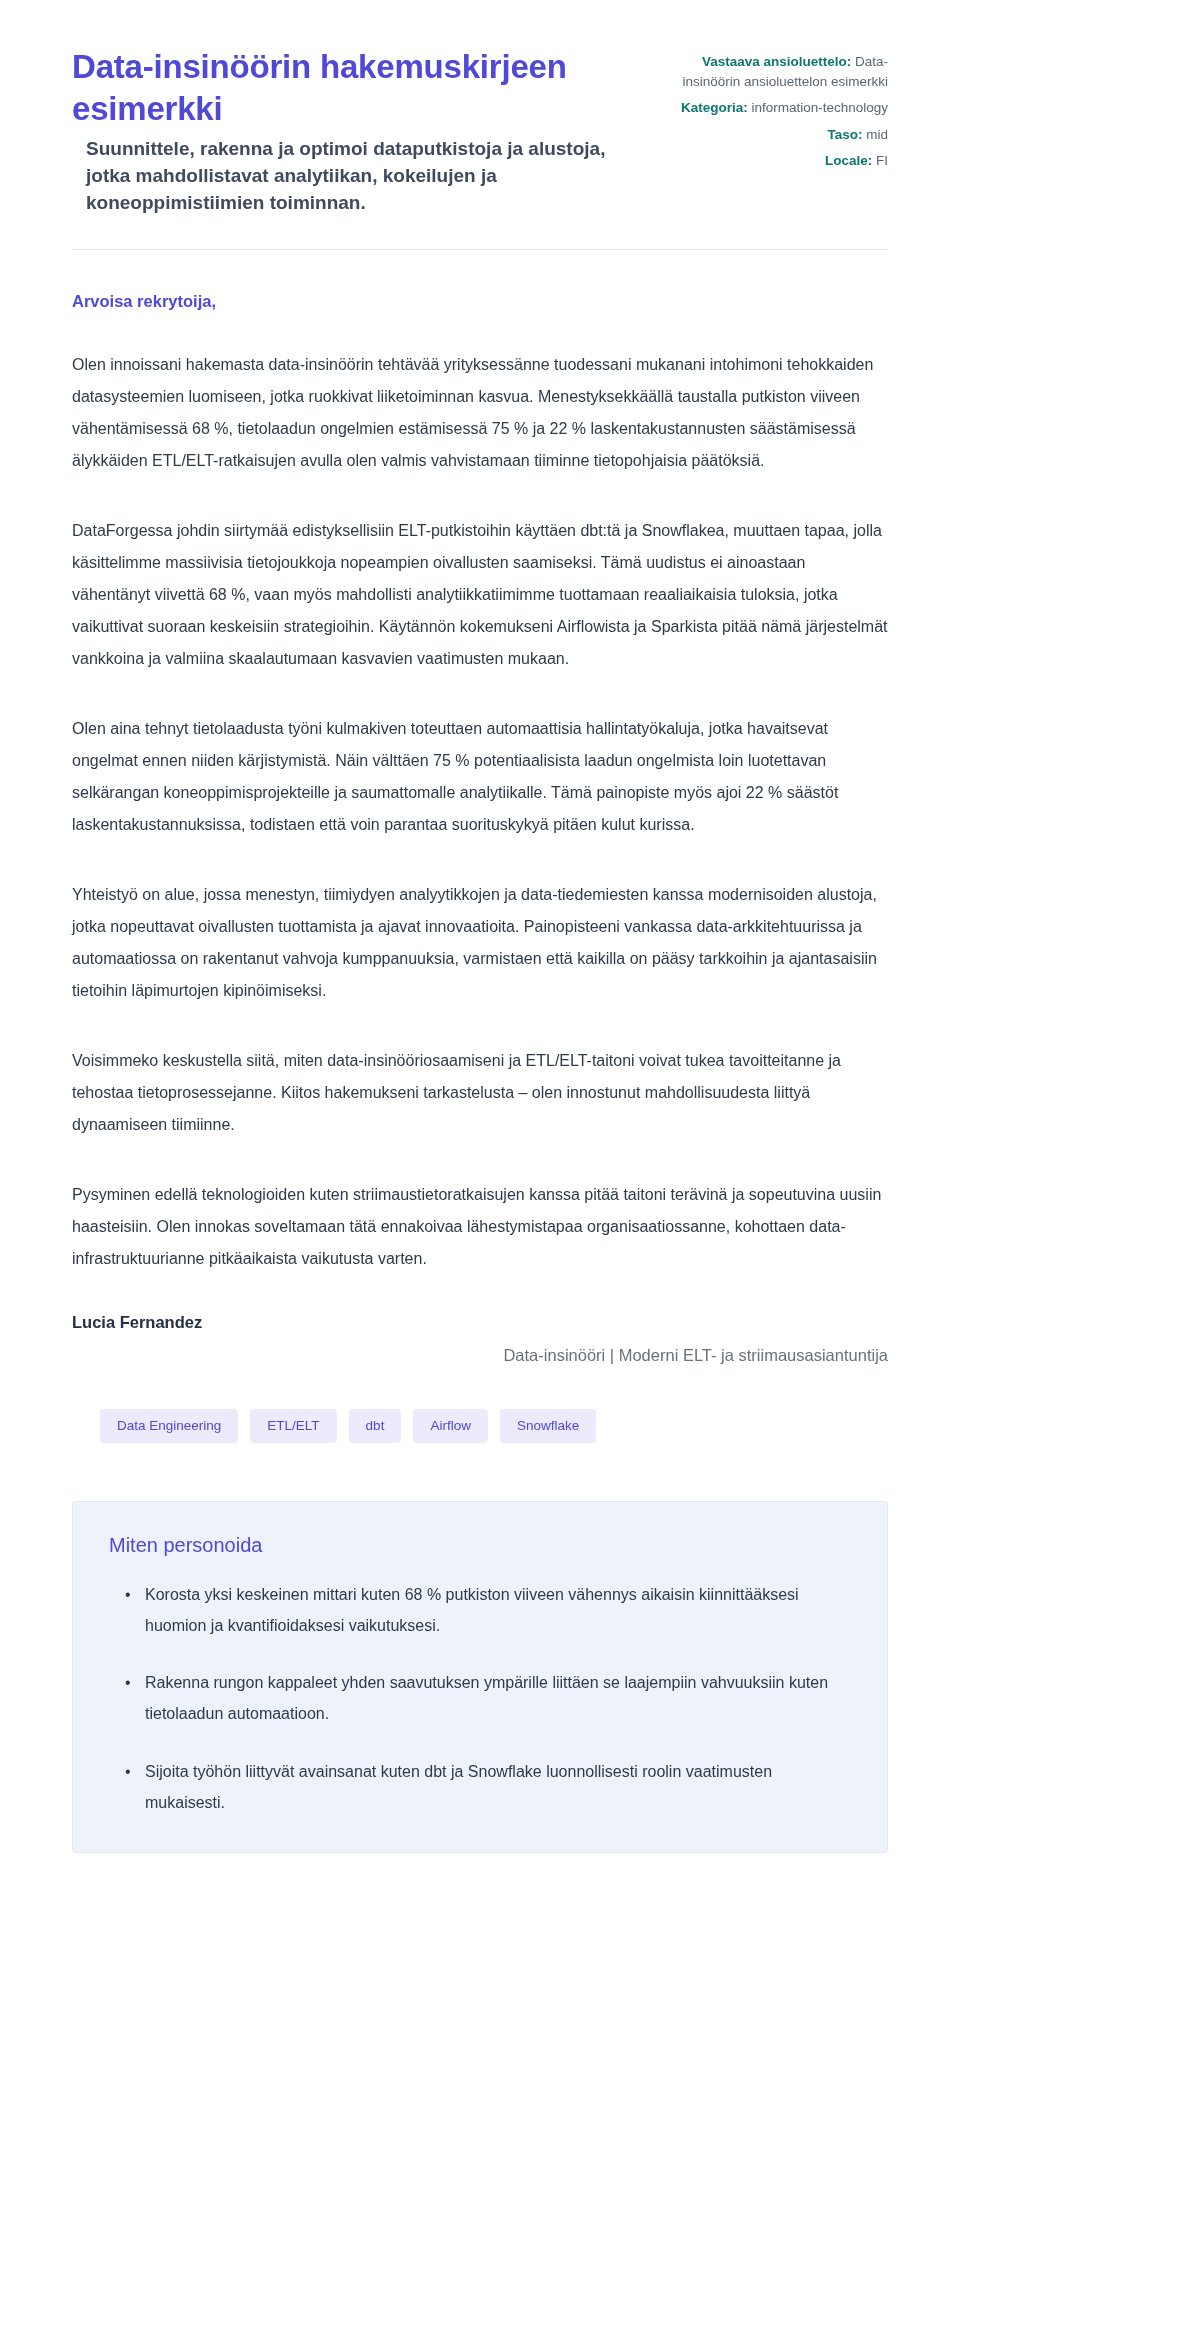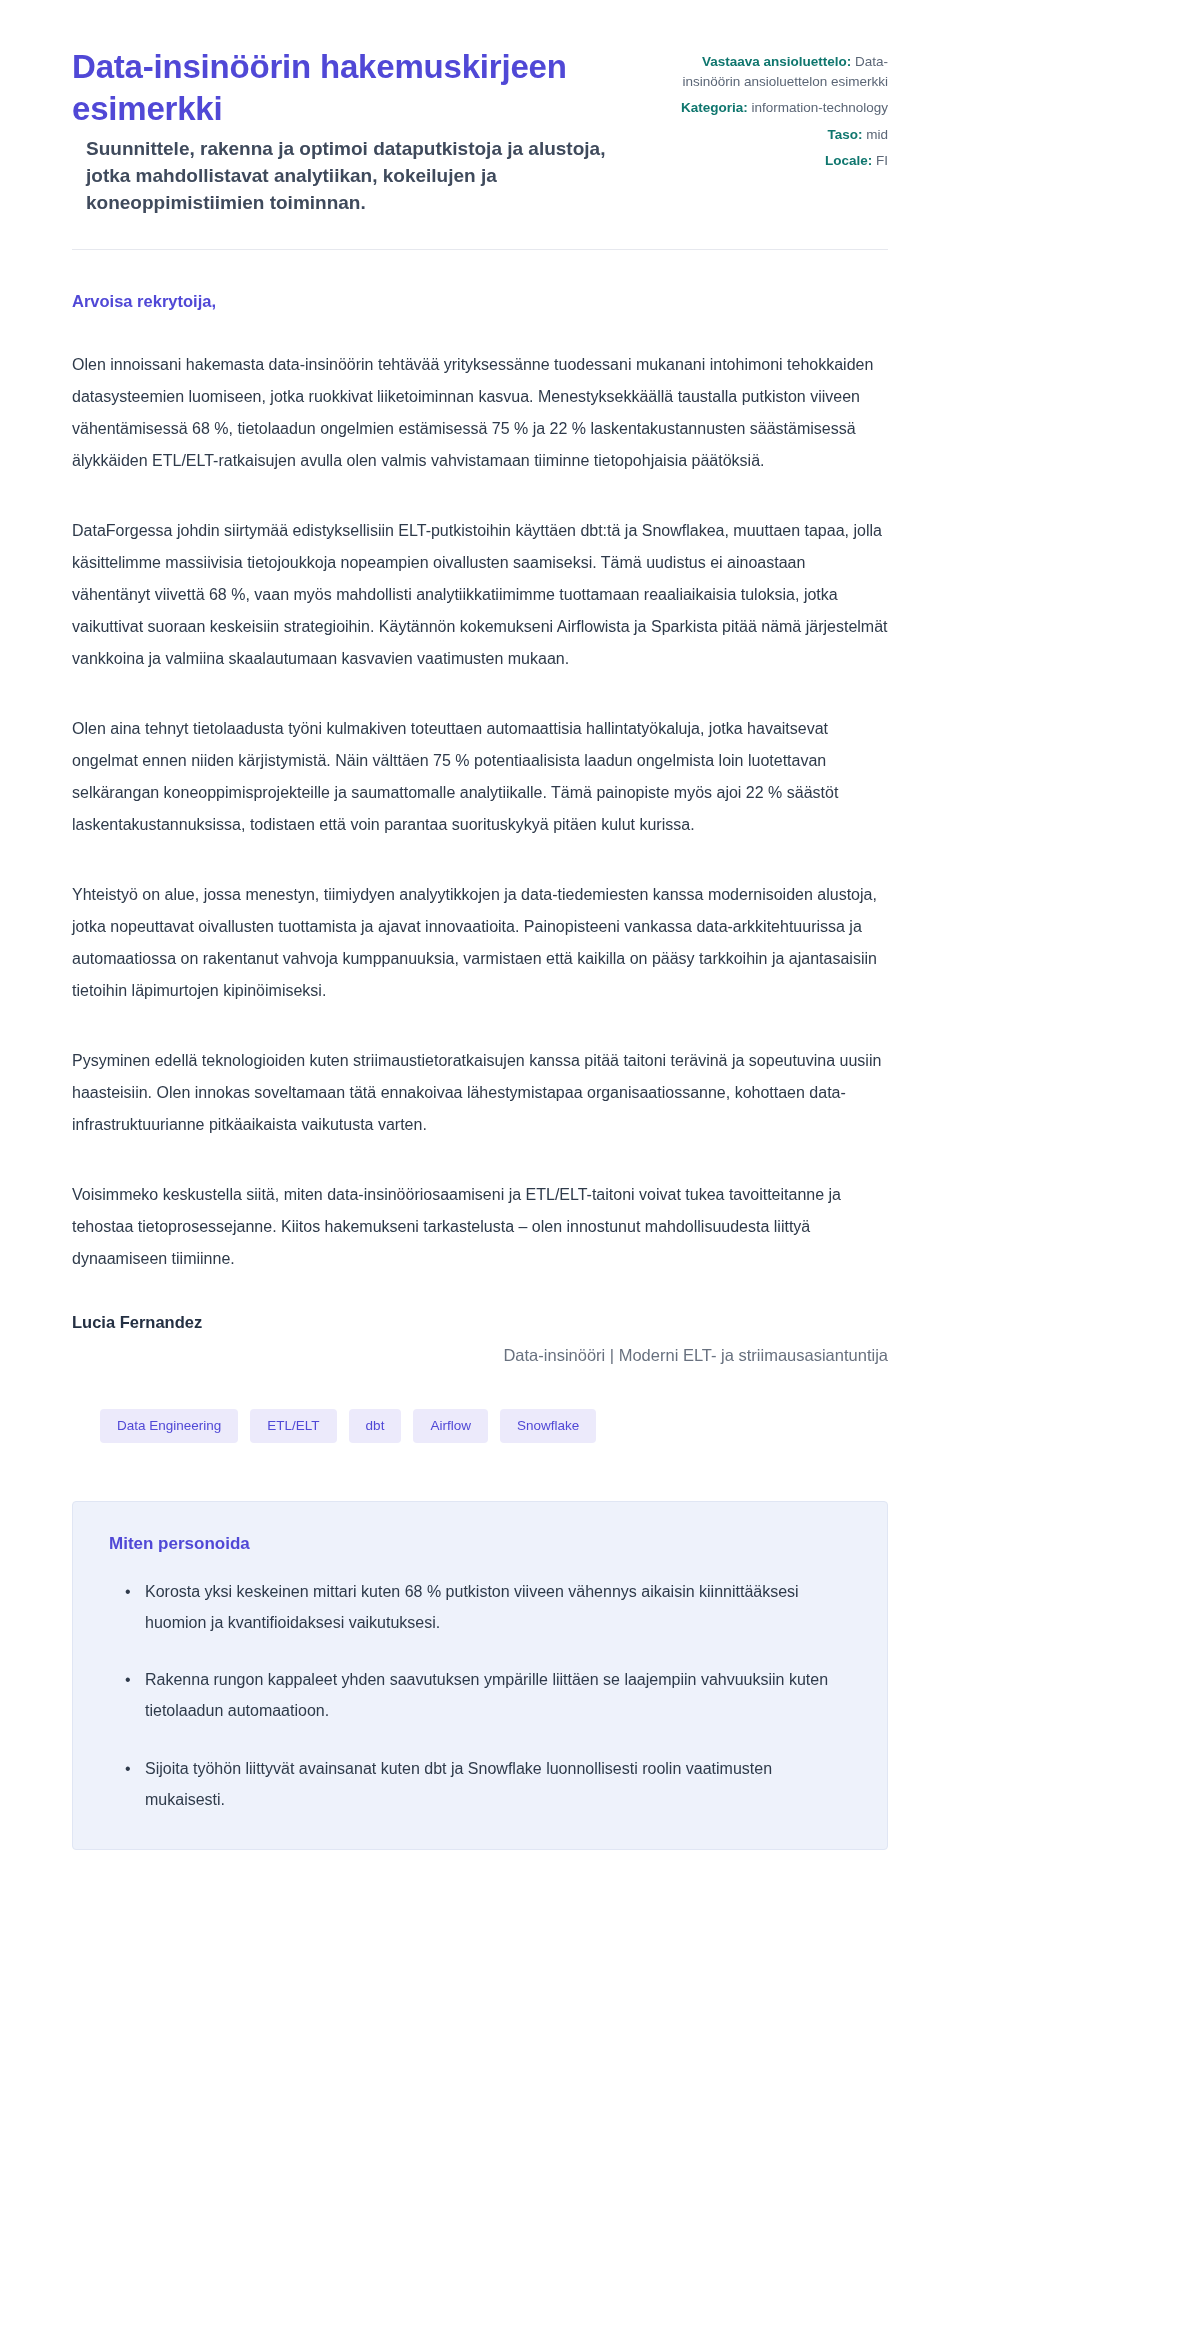--- a/index.html
+++ b/index.html
@@ -205,8 +205,8 @@
     <p class="para">DataForgessa johdin siirtymää edistyksellisiin ELT-putkistoihin käyttäen dbt:tä ja Snowflakea, muuttaen tapaa, jolla käsittelimme massiivisia tietojoukkoja nopeampien oivallusten saamiseksi. Tämä uudistus ei ainoastaan vähentänyt viivettä 68 %, vaan myös mahdollisti analytiikkatiimimme tuottamaan reaaliaikaisia tuloksia, jotka vaikuttivat suoraan keskeisiin strategioihin. Käytännön kokemukseni Airflowista ja Sparkista pitää nämä järjestelmät vankkoina ja valmiina skaalautumaan kasvavien vaatimusten mukaan.</p>
     <p class="para">Olen aina tehnyt tietolaadusta työni kulmakiven toteuttaen automaattisia hallintatyökaluja, jotka havaitsevat ongelmat ennen niiden kärjistymistä. Näin välttäen 75 % potentiaalisista laadun ongelmista loin luotettavan selkärangan koneoppimisprojekteille ja saumattomalle analytiikalle. Tämä painopiste myös ajoi 22 % säästöt laskentakustannuksissa, todistaen että voin parantaa suorituskykyä pitäen kulut kurissa.</p>
     <p class="para">Yhteistyö on alue, jossa menestyn, tiimiydyen analyytikkojen ja data-tiedemiesten kanssa modernisoiden alustoja, jotka nopeuttavat oivallusten tuottamista ja ajavat innovaatioita. Painopisteeni vankassa data-arkkitehtuurissa ja automaatiossa on rakentanut vahvoja kumppanuuksia, varmistaen että kaikilla on pääsy tarkkoihin ja ajantasaisiin tietoihin läpimurtojen kipinöimiseksi.</p>
+    <p class="para">Voisimmeko keskustella siitä, miten data-insinööriosaamiseni ja ETL/ELT-taitoni voivat tukea tavoitteitanne ja tehostaa tietoprosessejanne. Kiitos hakemukseni tarkastelusta – olen innostunut mahdollisuudesta liittyä dynaamiseen tiimiinne.</p>
     <p class="para">Pysyminen edellä teknologioiden kuten striimaustietoratkaisujen kanssa pitää taitoni terävinä ja sopeutuvina uusiin haasteisiin. Olen innokas soveltamaan tätä ennakoivaa lähestymistapaa organisaatiossanne, kohottaen data-infrastruktuurianne pitkäaikaista vaikutusta varten.</p>
-    <p class="para">Voisimmeko keskustella siitä, miten data-insinööriosaamiseni ja ETL/ELT-taitoni voivat tukea tavoitteitanne ja tehostaa tietoprosessejanne. Kiitos hakemukseni tarkastelusta – olen innostunut mahdollisuudesta liittyä dynaamiseen tiimiinne.</p>
 
     <div class="signature">
       <p class="sig-name">Lucia Fernandez</p>

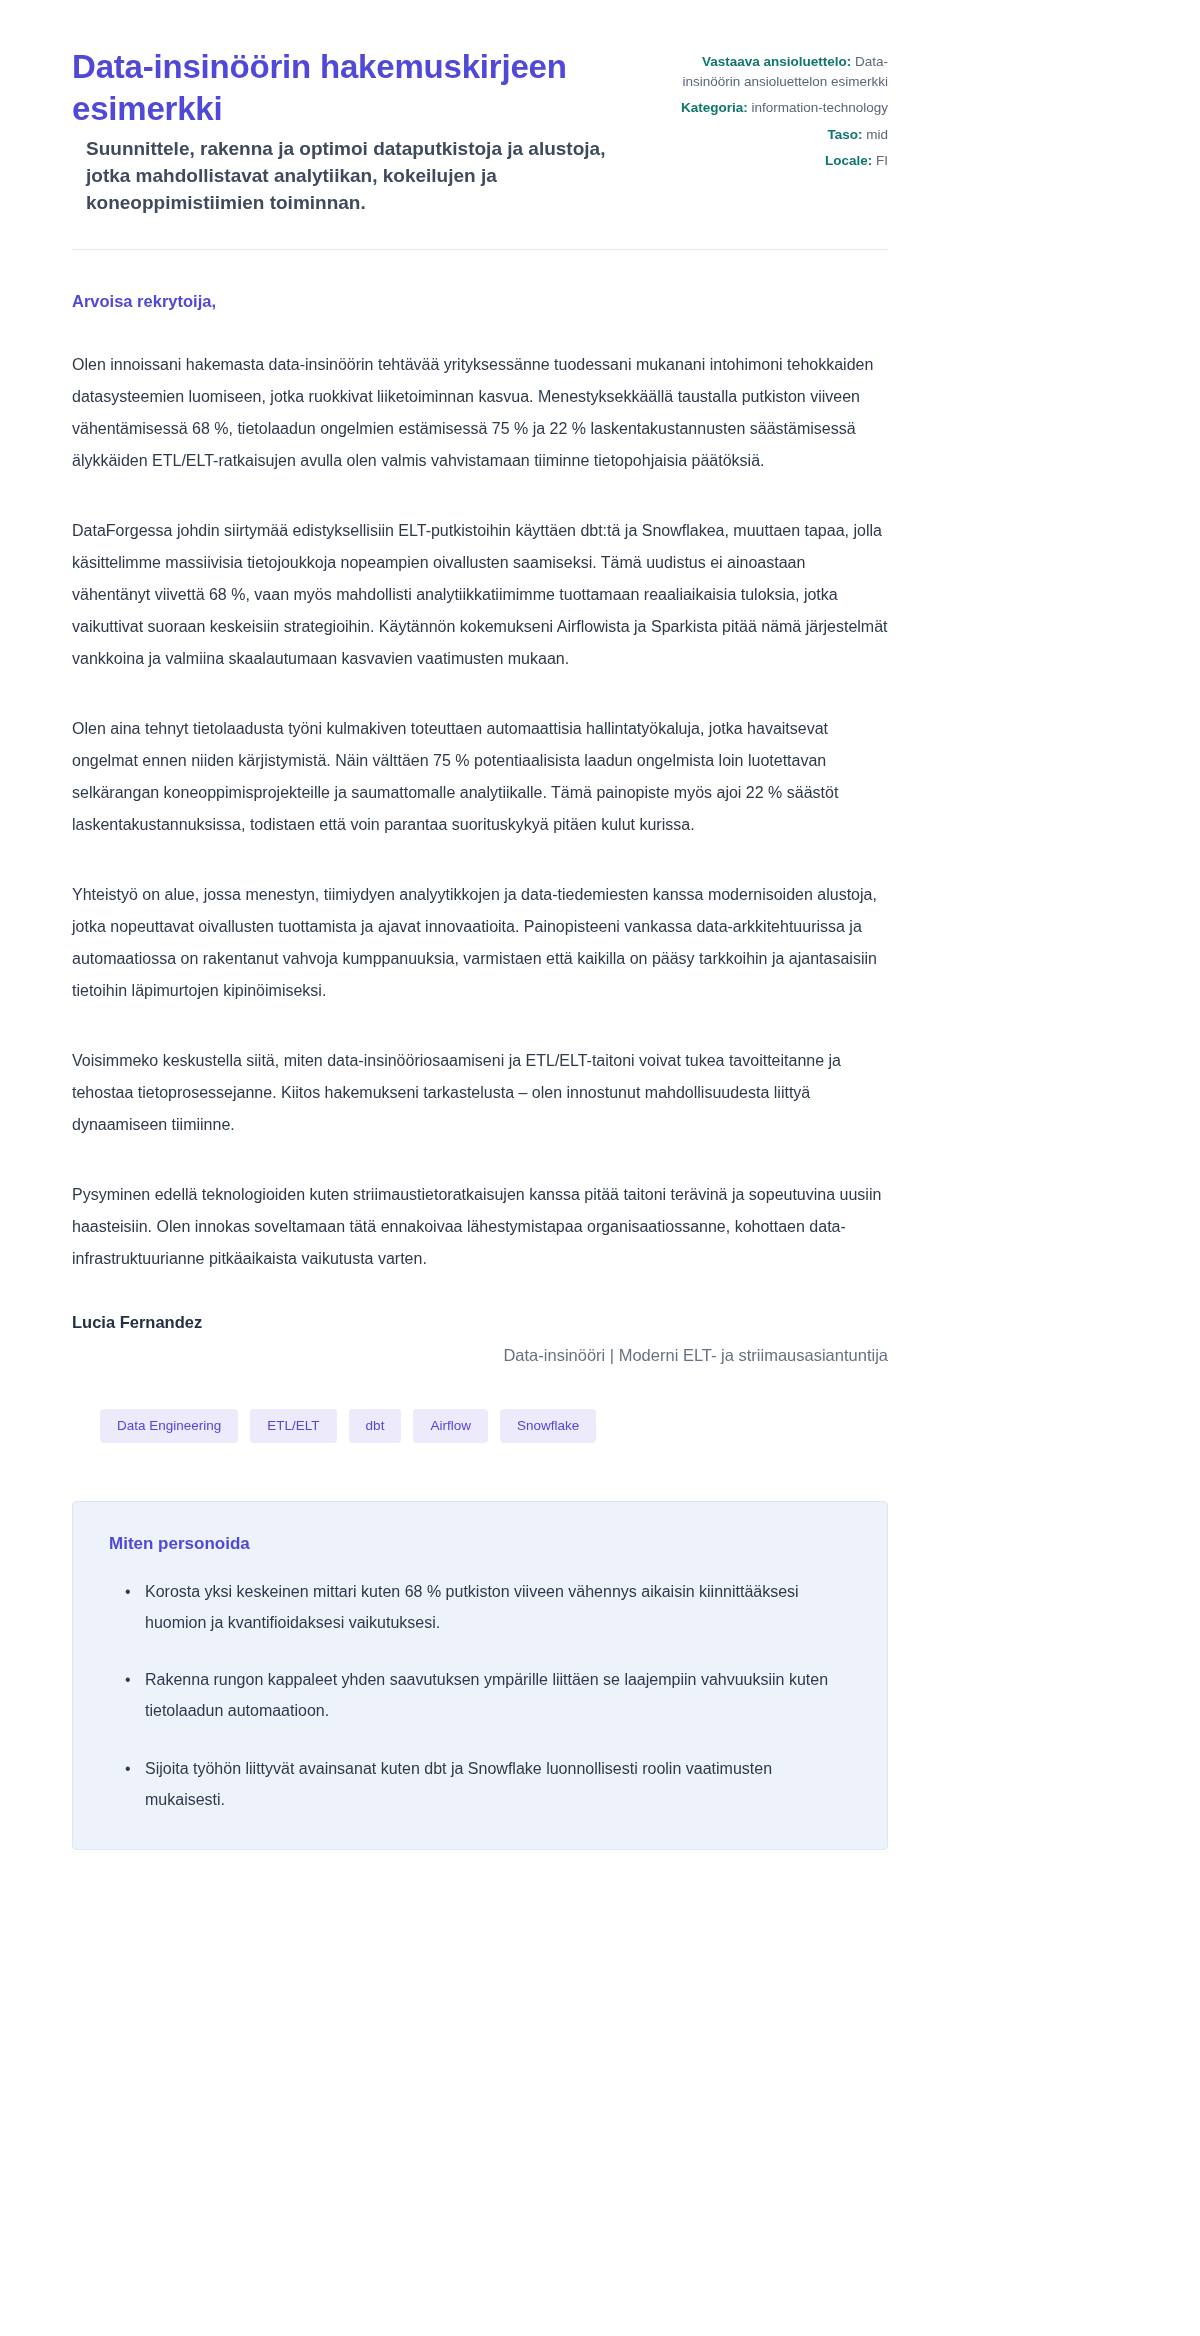--- a/index.html
+++ b/index.html
@@ -137,8 +137,8 @@
   }
   .callout-title {
     margin: 0 0 22px 0;
-    font-size: 17px;
-    font-weight: 700;
+    font-size: 20px;
+    font-weight: 400;
     color: #5048d6;
   }
   .callout-list {

